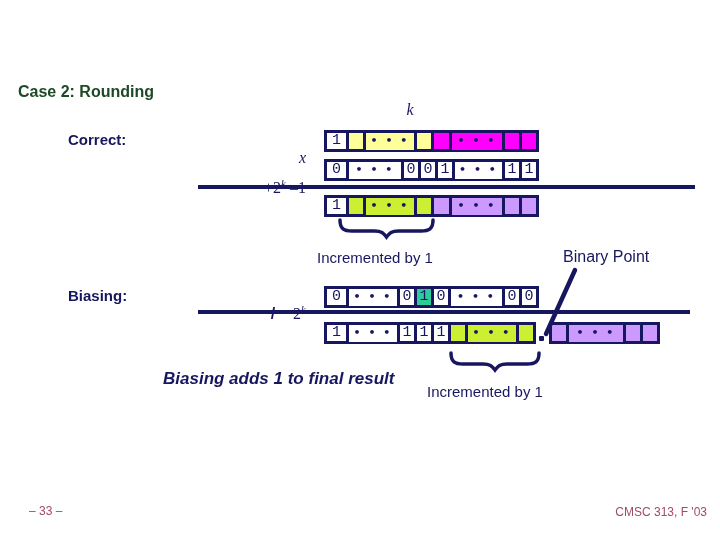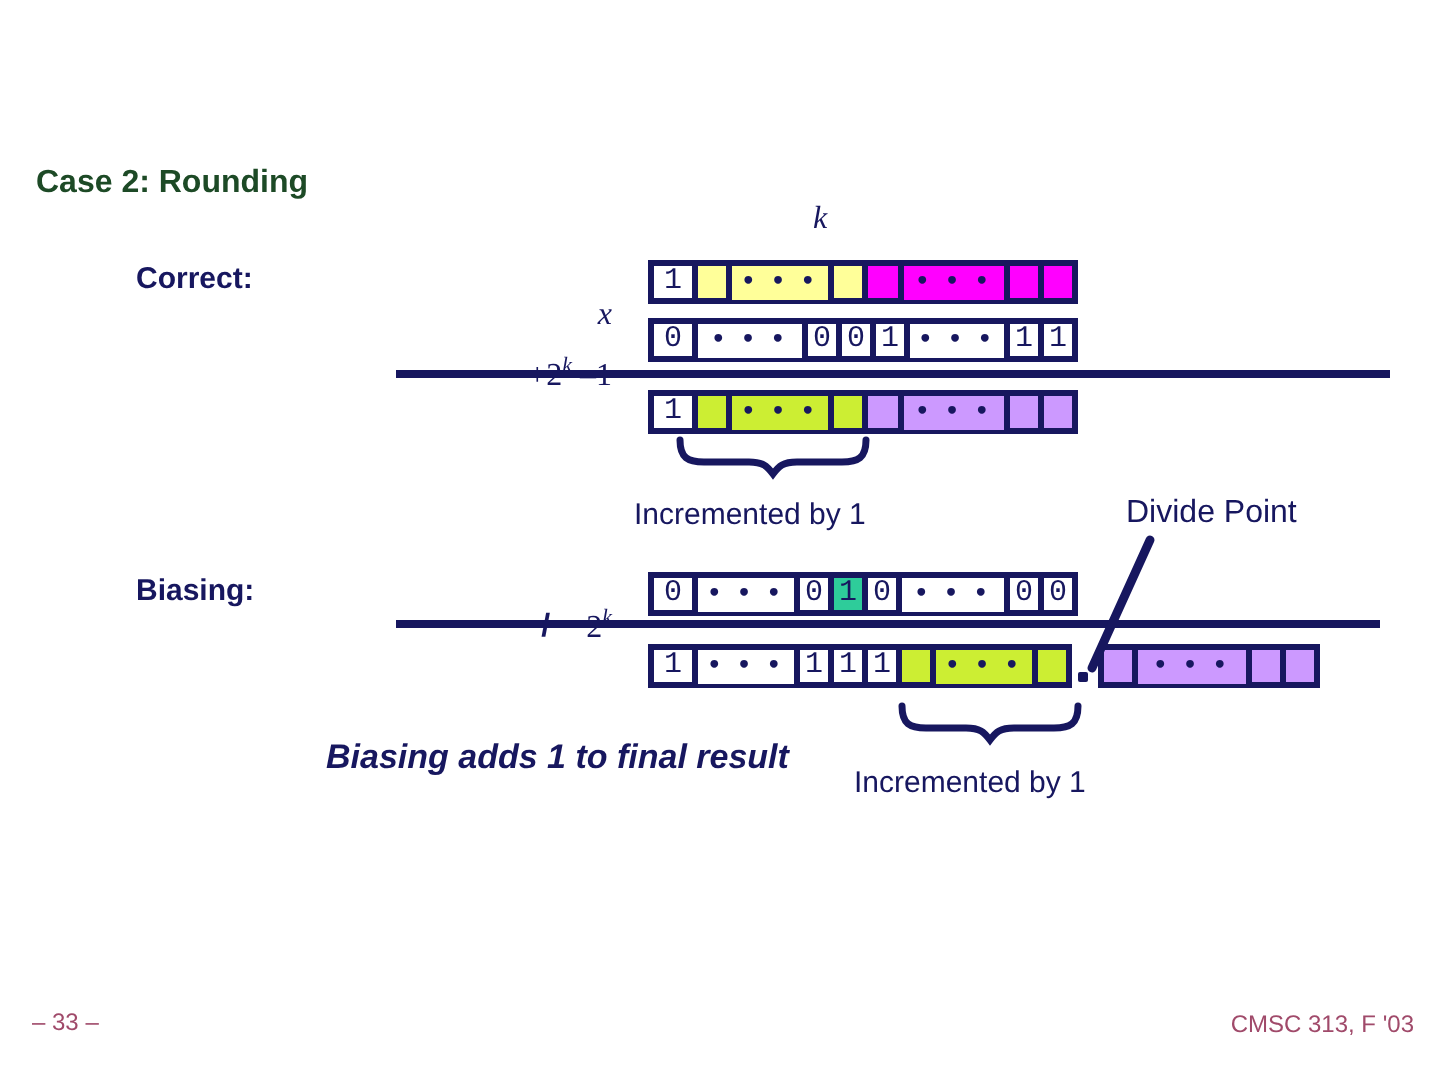--- a/index.html
+++ b/index.html
@@ -138,7 +138,7 @@
     </div>
 
   <div class="abs annot" style="left:317px;top:249px;">Incremented by 1</div>
-  <div class="abs annot big" style="left:563px;top:248px;">Divide Point</div>
+  <div class="abs annot big" style="left:563px;top:248px;">Binary Point</div>
   <div class="abs annot bias" style="left:163px;top:369px;">Biasing adds 1 to final result</div>
   <div class="abs annot" style="left:427px;top:383px;">Incremented by 1</div>
 

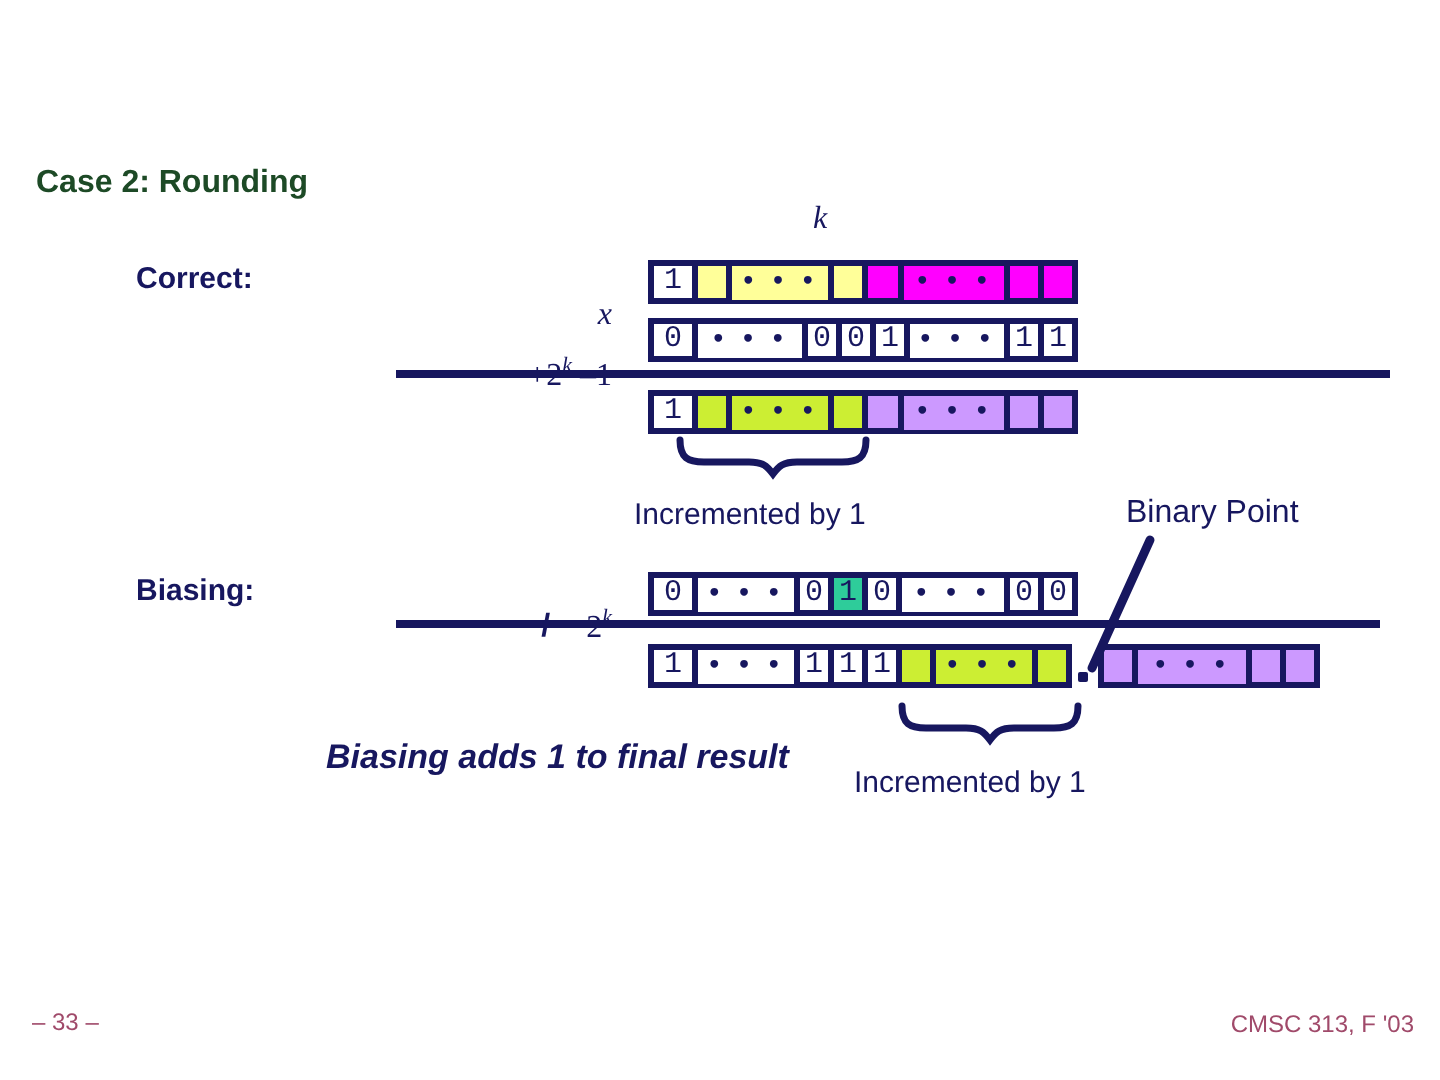--- a/index.html
+++ b/index.html
@@ -142,7 +142,7 @@
   <div class="abs annot bias" style="left:163px;top:369px;">Biasing adds 1 to final result</div>
   <div class="abs annot" style="left:427px;top:383px;">Incremented by 1</div>
 
-  <div class="abs footer" style="left:16px;top:504px;">– 33 –</div>
+  <div class="abs footer" style="left:29px;top:504px;">– 33 –</div>
   <div class="abs footer" style="right:13px;top:505px;">CMSC 313, F '03</div>
 
 </div>

